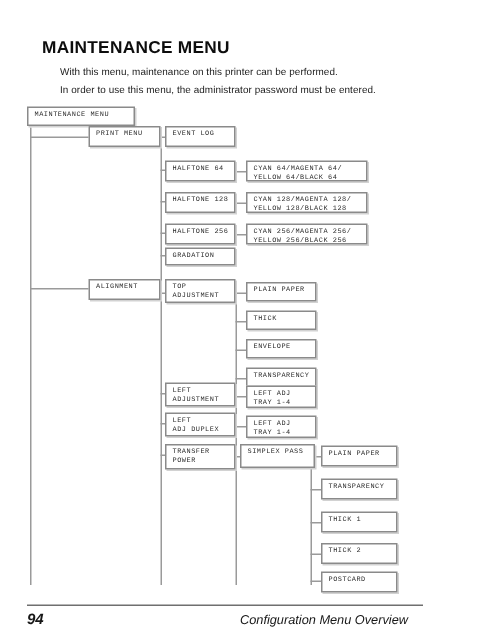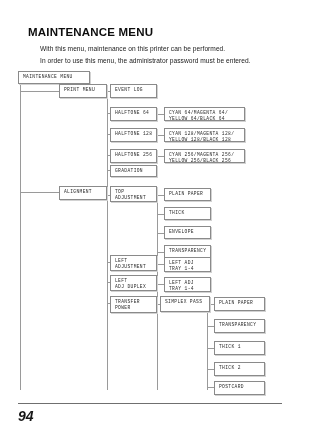--- a/index.html
+++ b/index.html
@@ -52,7 +52,7 @@
 
   
   .footrule{position:absolute;left:18px;top:391px;width:264px;height:0.9px;background:#6f6f6f;}
-  .pagenum{position:absolute;left:18px;top:396px;font-size:14px;font-style:italic;font-weight:bold;color:#171717;}
+  .pagenum{position:absolute;left:18px;top:396px;font-size:10px;font-style:italic;font-weight:bold;color:#171717;}
   .foottext{position:absolute;left:160px;top:396px;font-size:8.5px;font-style:italic;color:#171717;}
 </style>
 </head>

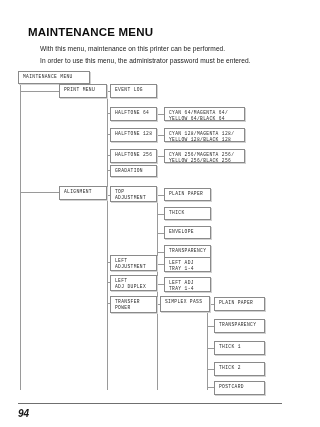--- a/index.html
+++ b/index.html
@@ -212,6 +212,7 @@
 
   <div class="footrule"></div>
   <div class="pagenum">94</div>
+  <div class="foottext">Configuration Menu Overview</div>
 
 </div>
 

